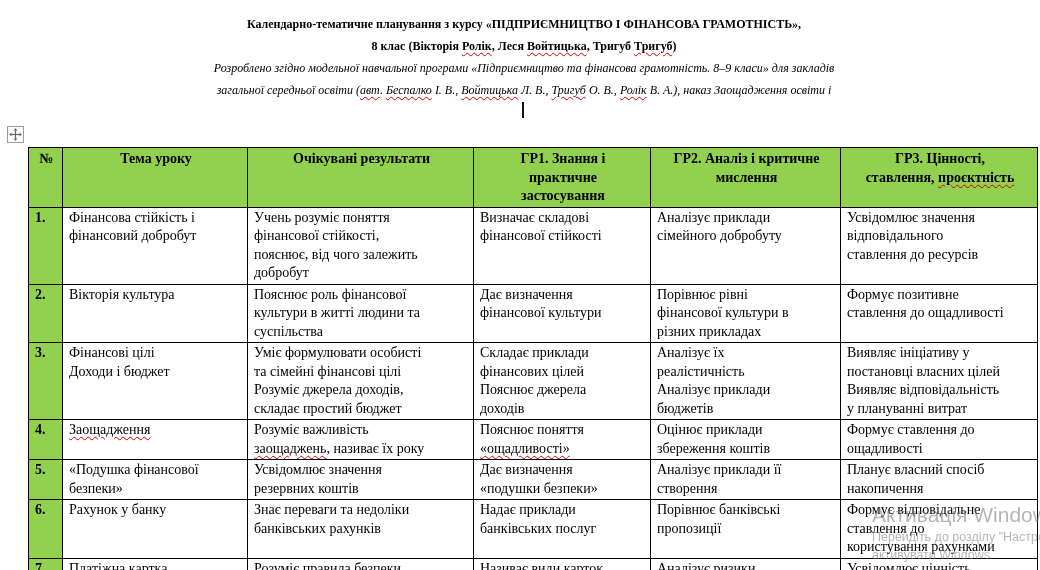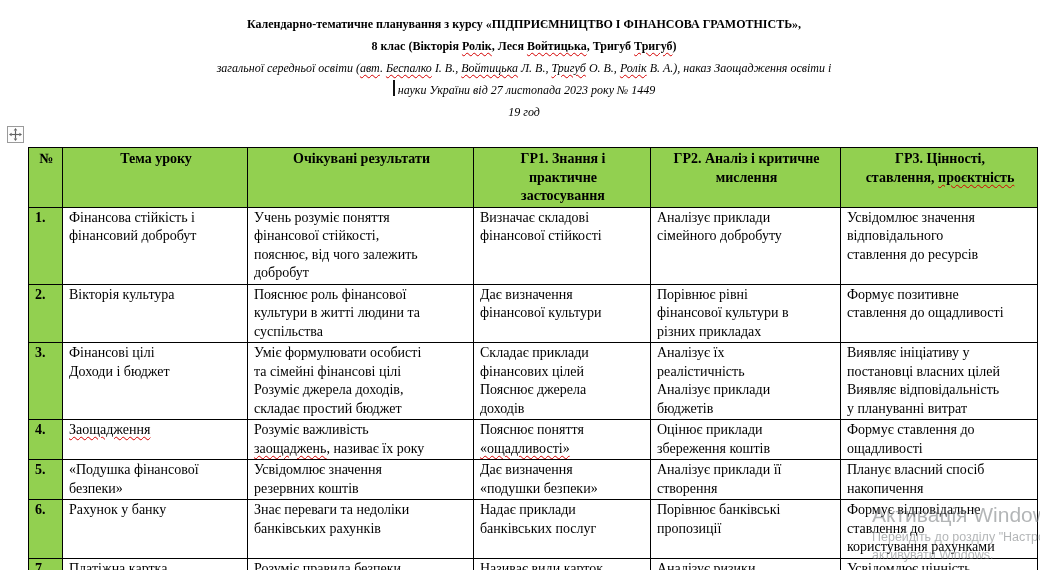--- a/index.html
+++ b/index.html
@@ -54,6 +54,7 @@
 <div class="titles" id="title-lines">
     <div class="title-line b"><span>Календарно-тематичне планування з курсу «ПІДПРИЄМНИЦТВО І ФІНАНСОВА ГРАМОТНІСТЬ»,</span></div>
     <div class="title-line b"><span>8 клас (Вікторія </span><span class="sq">Ролік</span><span>, Леся </span><span class="sq">Войтицька</span><span>, Тригуб </span><span class="sq">Тригуб</span><span>)</span></div>
+    <div class="title-line i"><span>Розроблено згідно модельної навчальної програми «Підприємництво та фінансова грамотність. 8–9 класи» для закладів</span></div>
     <div class="title-line i"><span>загальної середньої освіти (</span><span class="sq">авт</span><span>. </span><span class="sq">Беспалко</span><span> І. В., </span><span class="sq">Войтицька</span><span> Л. В., </span><span class="sq">Тригуб</span><span> О. В., </span><span class="sq">Ролік</span><span> В. А.), наказ Заощадження освіти і</span></div>
     <div class="title-line i"><span class="cursor"></span><span>науки України від 27 листопада 2023 року № 1449</span></div>
     <div class="title-line i"><span>19 год</span></div>

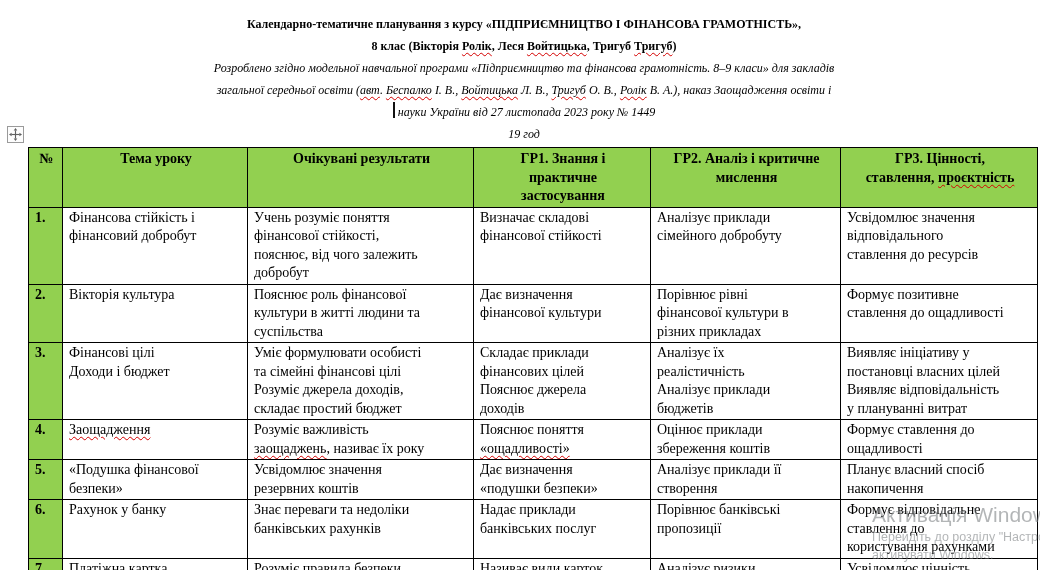--- a/index.html
+++ b/index.html
@@ -56,7 +56,7 @@
     <div class="title-line b"><span>8 клас (Вікторія </span><span class="sq">Ролік</span><span>, Леся </span><span class="sq">Войтицька</span><span>, Тригуб </span><span class="sq">Тригуб</span><span>)</span></div>
     <div class="title-line i"><span>Розроблено згідно модельної навчальної програми «Підприємництво та фінансова грамотність. 8–9 класи» для закладів</span></div>
     <div class="title-line i"><span>загальної середньої освіти (</span><span class="sq">авт</span><span>. </span><span class="sq">Беспалко</span><span> І. В., </span><span class="sq">Войтицька</span><span> Л. В., </span><span class="sq">Тригуб</span><span> О. В., </span><span class="sq">Ролік</span><span> В. А.), наказ Заощадження освіти і</span></div>
-    <div class="title-line i"><span class="cursor"></span><span>науки України від 27 листопада 2023 року № 1449</span></div>
+    <div class="title-line i"><span class="cursor"></span></div>
     <div class="title-line i"><span>19 год</span></div>
   </div>
 

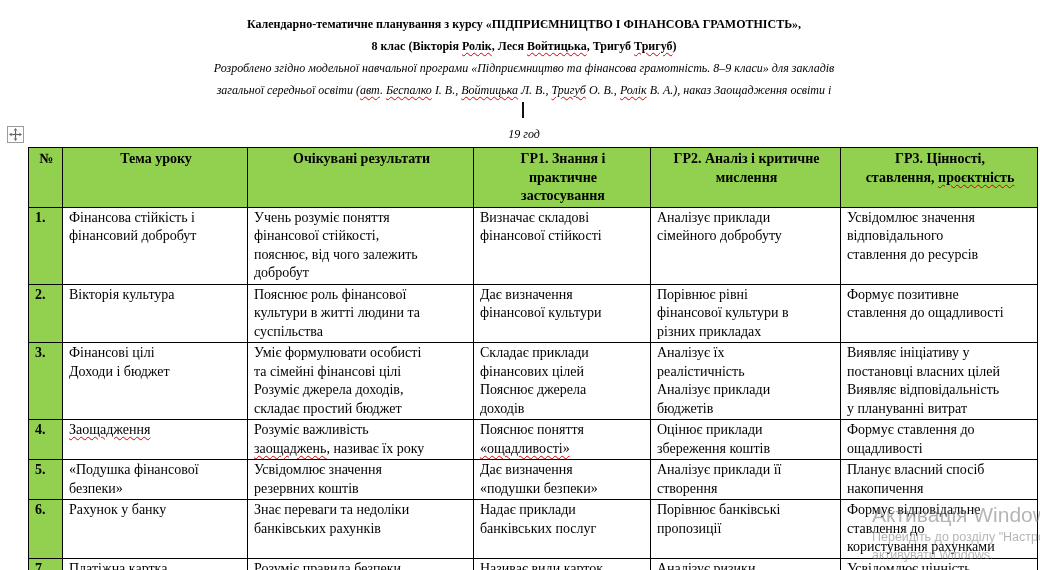--- a/index.html
+++ b/index.html
@@ -57,7 +57,6 @@
     <div class="title-line i"><span>Розроблено згідно модельної навчальної програми «Підприємництво та фінансова грамотність. 8–9 класи» для закладів</span></div>
     <div class="title-line i"><span>загальної середньої освіти (</span><span class="sq">авт</span><span>. </span><span class="sq">Беспалко</span><span> І. В., </span><span class="sq">Войтицька</span><span> Л. В., </span><span class="sq">Тригуб</span><span> О. В., </span><span class="sq">Ролік</span><span> В. А.), наказ Заощадження освіти і</span></div>
     <div class="title-line i"><span class="cursor"></span></div>
-    <div class="title-line i"><span>19 год</span></div>
   </div>
 
 <div class="move-handle">

